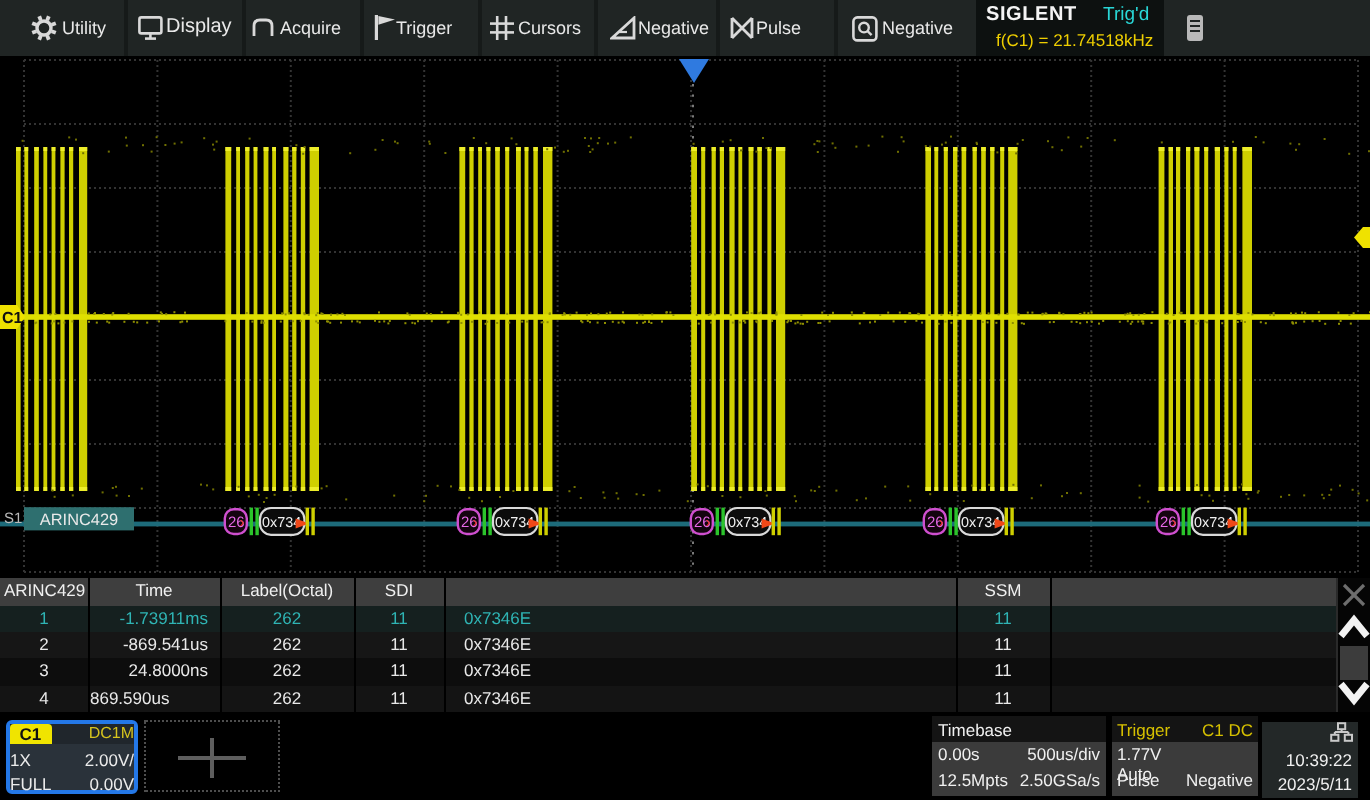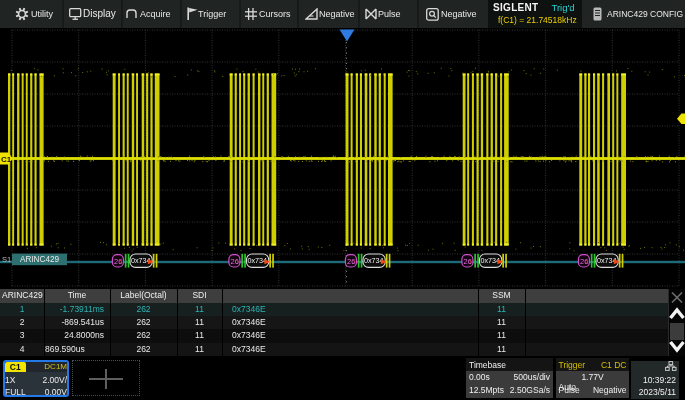--- a/index.html
+++ b/index.html
@@ -828,7 +828,6 @@
         <line x1="2" y1="8.5" x2="7" y2="8.5"></line>
       </g>
     </svg>
-    <div style="position:absolute;left:607px;top:0;height:28px;line-height:28px;font-size:8.5px;color:#e9e9e9">ARINC429 CONFIG</div>
 <div style="position:absolute;left:0;top:289px;width:685px;height:67px;background:#0c0c0c"></div>
     <div style="position:absolute;left:0;top:289px;width:685px;height:13.5px;background:#3e3e3e"></div>
     <div style="position:absolute;left:0;top:302.5px;width:668px;height:13.4px;background:#15201f"></div>

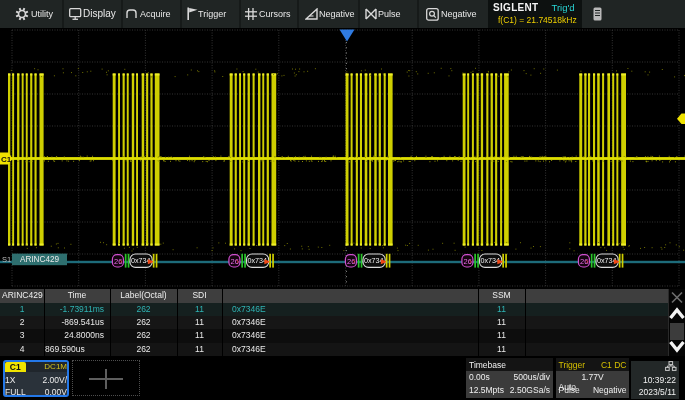--- a/index.html
+++ b/index.html
@@ -908,7 +908,7 @@
     <div style="position:absolute;left:558.5px;top:357.5px;height:13.5px;line-height:14px;font-size:8.5px;color:#d6c000">Trigger</div>
     <div style="position:absolute;left:558.5px;top:357.5px;width:68px;height:13.5px;line-height:14px;font-size:8.5px;color:#d6c000;text-align:right">C1 DC</div>
     <div style="position:absolute;left:558.5px;top:381px;height:13.3px;line-height:13.3px;font-size:8.5px;color:#f0f0f0">Auto</div>
-    <div style="position:absolute;left:558.5px;top:371px;width:68px;height:13.3px;line-height:13.3px;font-size:8.5px;color:#f0f0f0;text-align:center">1.77V</div>
+    <div style="position:absolute;left:558.5px;top:371px;width:68px;height:13.3px;line-height:13.3px;font-size:8.5px;color:#f0f0f0;text-align:left">1.77V</div>
     <div style="position:absolute;left:558.5px;top:384.3px;height:13.3px;line-height:13.3px;font-size:8.5px;color:#f0f0f0">Pulse</div>
     <div style="position:absolute;left:558.5px;top:384.3px;width:68px;height:13.3px;line-height:13.3px;font-size:8.5px;color:#f0f0f0;text-align:right">Negative</div>
     <div style="position:absolute;left:631px;top:360.5px;width:48px;height:38px;background:#232828"></div>

